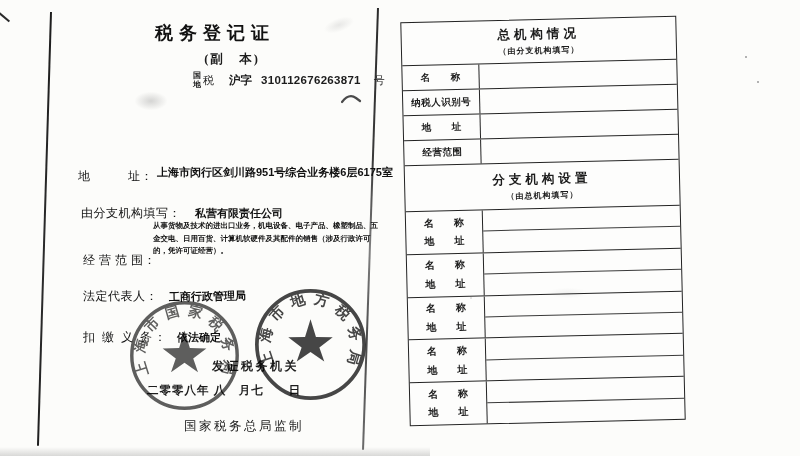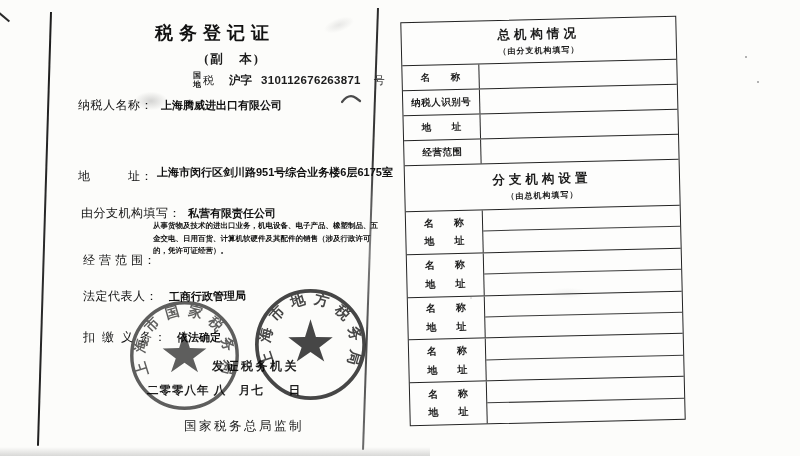--- a/index.html
+++ b/index.html
@@ -107,10 +107,6 @@
       <span class="suf">号</span>
     </div>
 
-    <div class="field f0">
-      <span class="lab">纳税人名称：</span>
-      <span class="val">上海腾威进出口有限公司</span>
-    </div>
     <div class="field f2">
       <span class="lab">地　　　址：</span>
       <span class="val">上海市闵行区剑川路951号综合业务楼6层6175室</span>

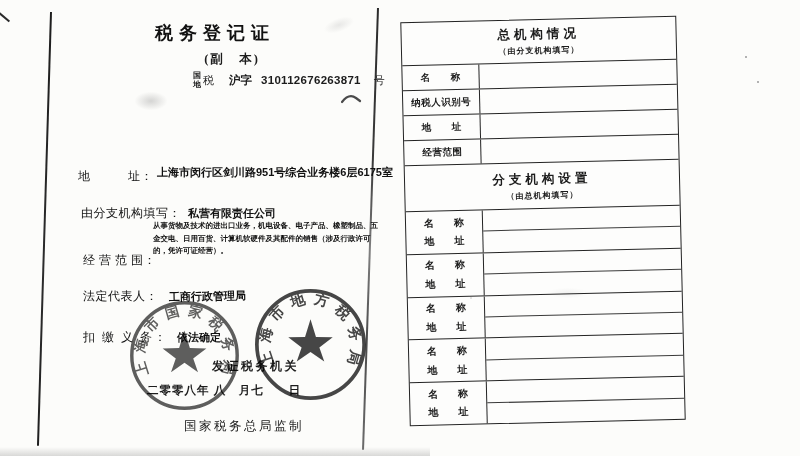--- a/index.html
+++ b/index.html
@@ -42,7 +42,7 @@
   .f0{left:78px;top:95px;}  .f0 .val{margin-left:4px;}
   .f1{left:78px;top:132px;} .f1 .val{margin-left:7px;}
   .f2{left:78px;top:166px;} .f2 .val{display:inline-block;width:238px;white-space:normal;vertical-align:top;line-height:13px;}
-  .f3{left:81px;top:203px;} .f3 .val{margin-left:3px;}
+  .f3{left:81px;top:203px;} .f3 .val{margin-left:10px;}
   .f4{left:83px;top:250px;}
   .f4 .val{position:absolute;left:70px;top:-30px;width:225px;white-space:normal;font-size:7.5px;line-height:12.5px;letter-spacing:0;}
   .f5{left:83px;top:286px;} .f5 .val{margin-left:7px;display:inline-block;transform:rotate(-1.2deg);}

